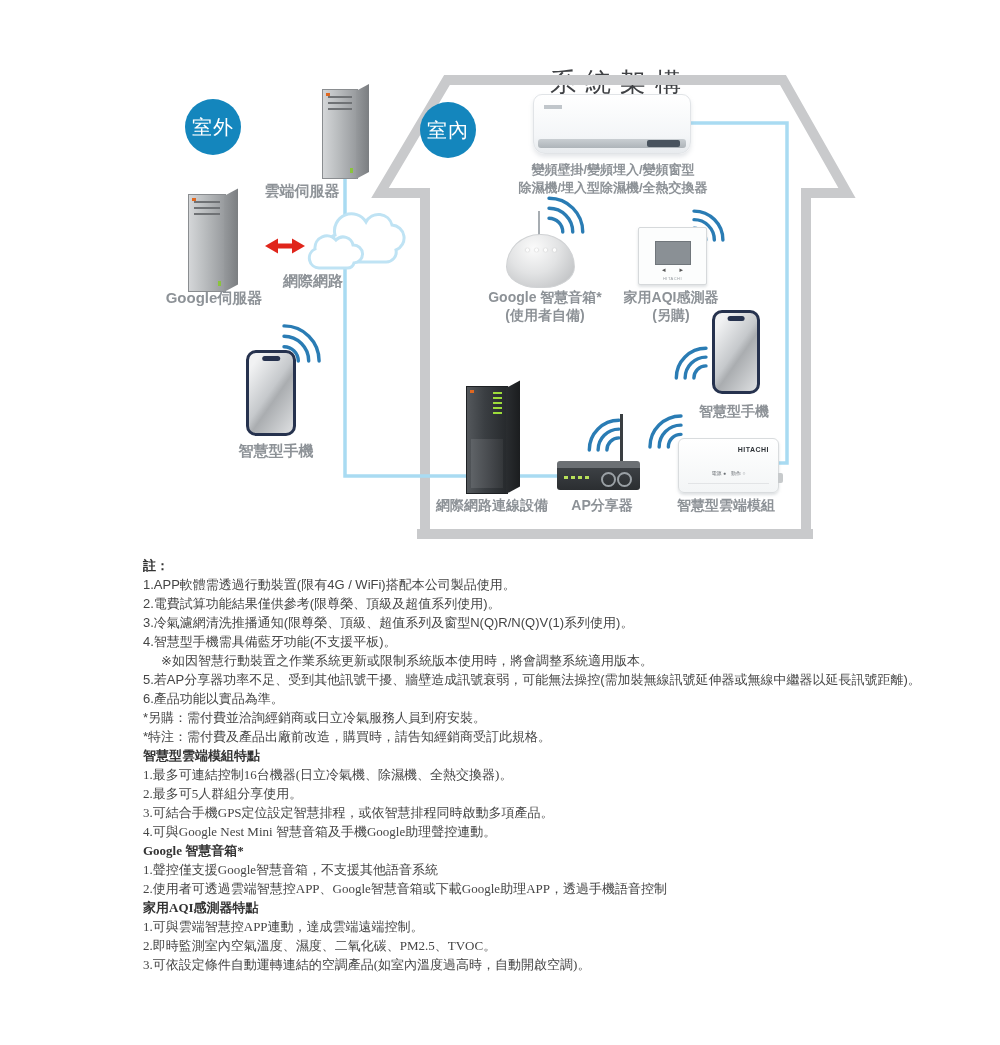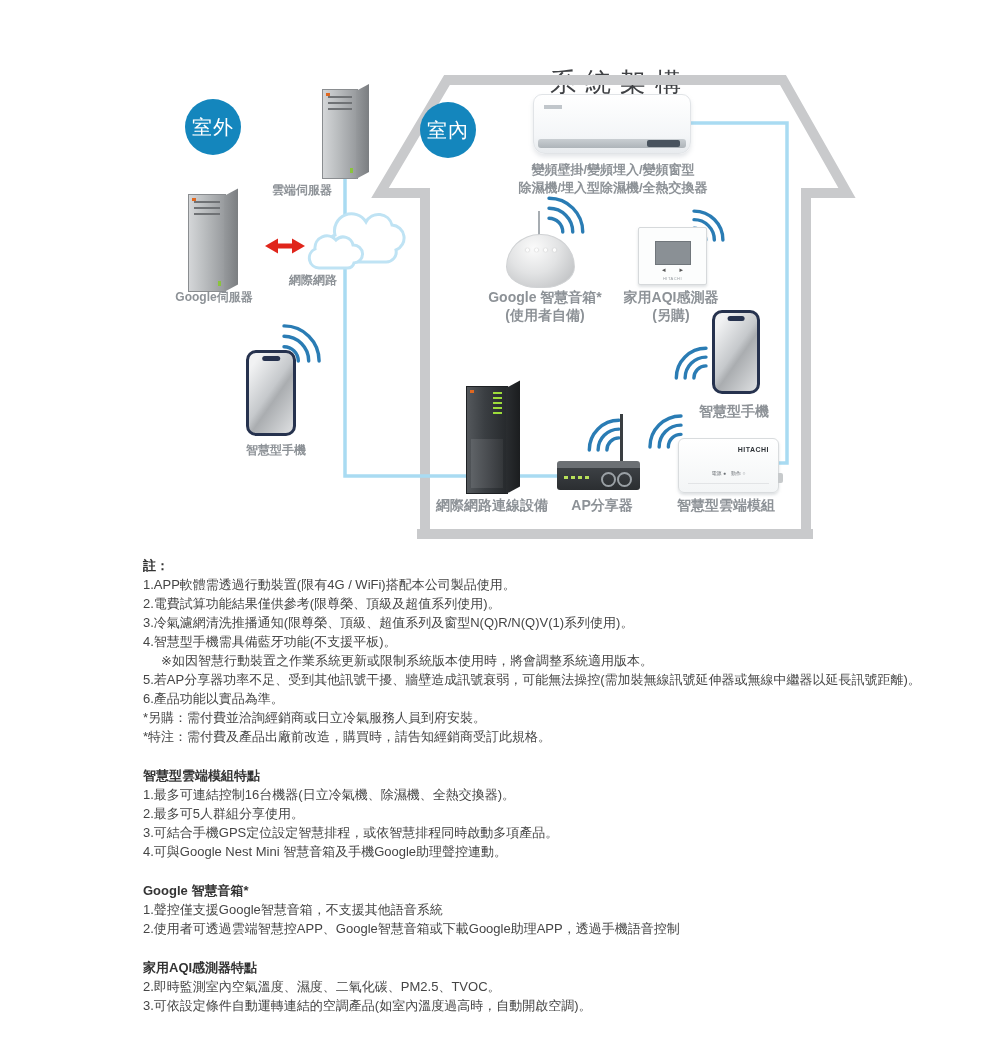--- a/index.html
+++ b/index.html
@@ -13,7 +13,7 @@
         display:flex;align-items:center;justify-content:center;font-size:20px;letter-spacing:1px;}
   
   .dlabel{color:#8d9297;font-size:14px;text-align:center;white-space:nowrap;font-weight:bold;}
-  .dlabel.big{font-size:12px;}
+  .dlabel.big{font-size:15px;}
   
   .server{position:absolute;}
   .srv-front{position:absolute;left:0;bottom:0;border:1px solid #8a8d90;

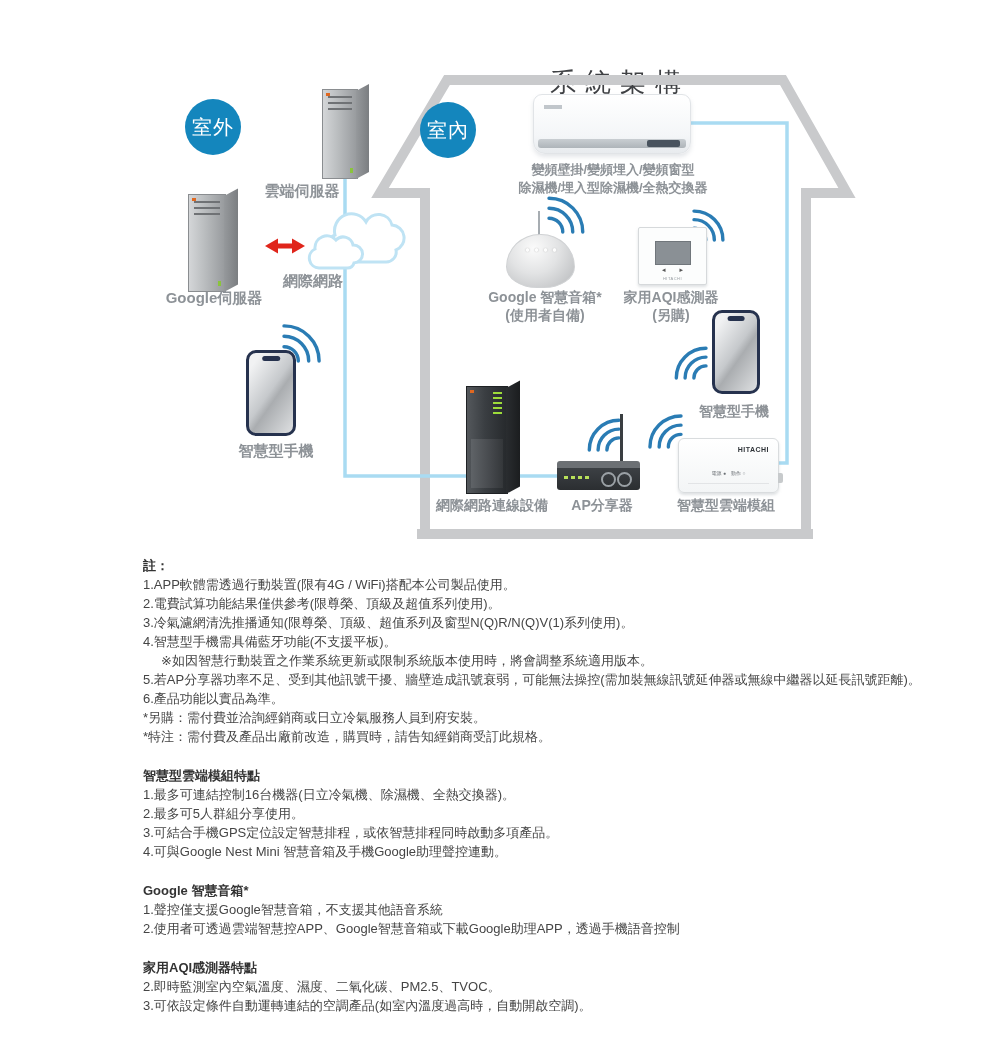--- a/index.html
+++ b/index.html
@@ -81,7 +81,7 @@
   .notes .hd{font-weight:bold;color:#333;}
   .note-line{white-space:nowrap;}
   .note-line.indent{padding-left:6px;margin-left:12px;}
-  .fsec{margin-top:20px;}
+  .fsec{font-family:Liberation Serif, serif;}
   .fsec .hd{font-weight:bold;color:#333;}
 </style>
 </head>

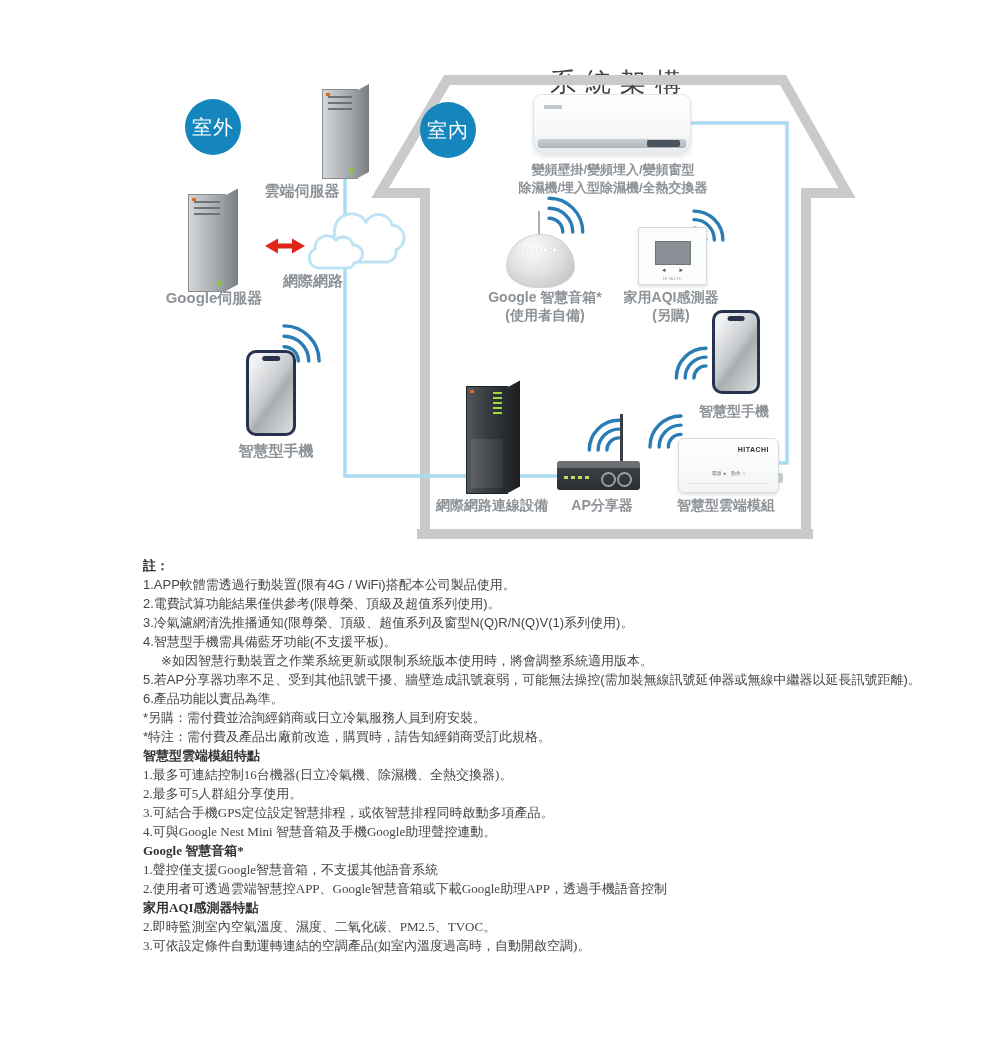--- a/index.html
+++ b/index.html
@@ -268,6 +268,7 @@
 
     <div class="fsec">
       <div class="hd">家用AQI感測器特點</div>
+      <div class="note-line">1.可與雲端智慧控APP連動，達成雲端遠端控制。</div>
       <div class="note-line">2.即時監測室內空氣溫度、濕度、二氧化碳、PM2.5、TVOC。</div>
       <div class="note-line">3.可依設定條件自動運轉連結的空調產品(如室內溫度過高時，自動開啟空調)。</div>
     </div>

